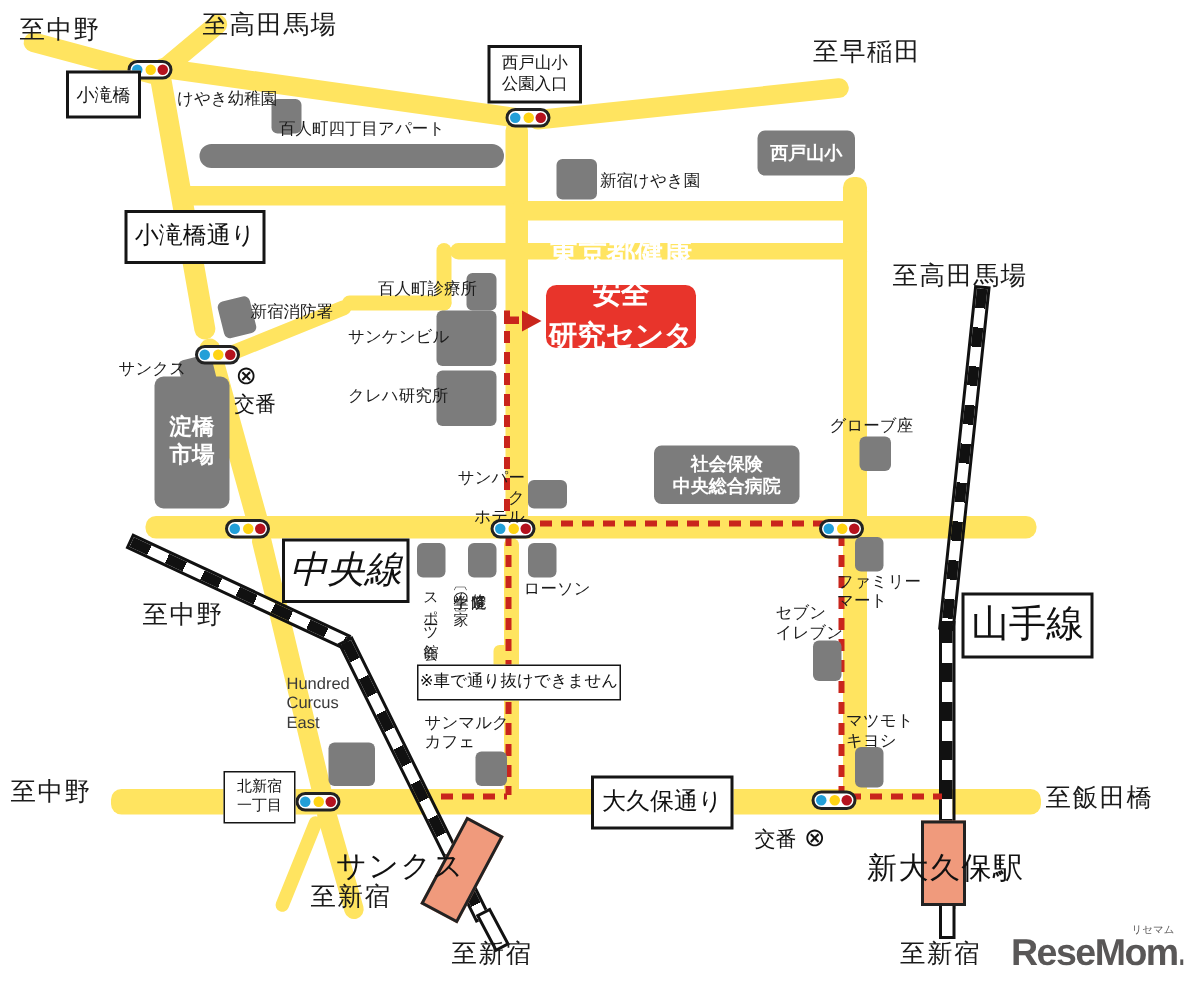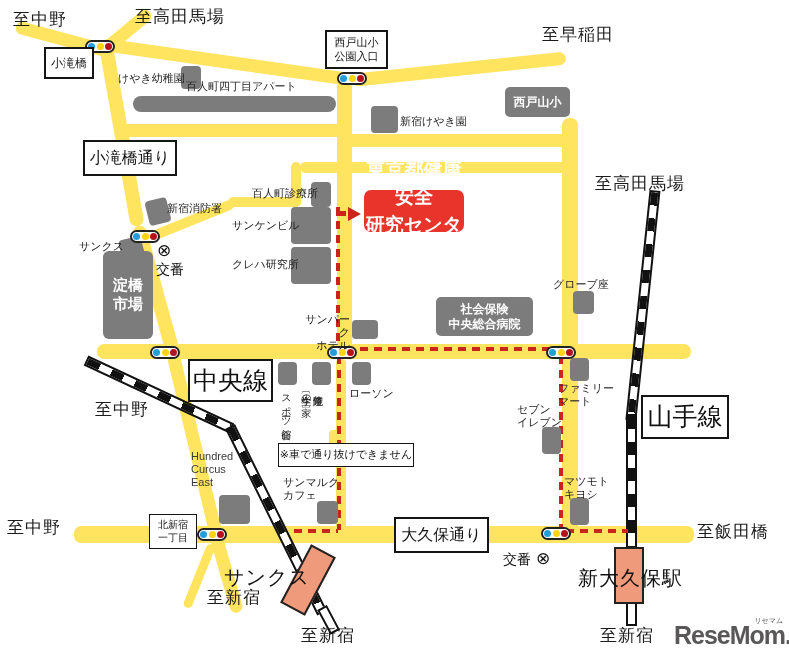--- a/index.html
+++ b/index.html
@@ -153,7 +153,7 @@
   <span class="abs koban" style="left:536px;top:550px;">⊗</span>
 
   <div class="lbl" style="left:186px;top:80px;">百人町四丁目アパート</div>
-  <div class="lbl" style="left:118px;top:72px;">けやき幼稚園</div>
+  <div class="lbl" style="left:118px;top:60px;">けやき幼稚園</div>
   <div class="lbl" style="left:400px;top:115px;">新宿けやき園</div>
   <div class="lbl" style="left:252px;top:187px;">百人町診療所</div>
   <div class="lbl" style="left:232px;top:219px;">サンケンビル</div>

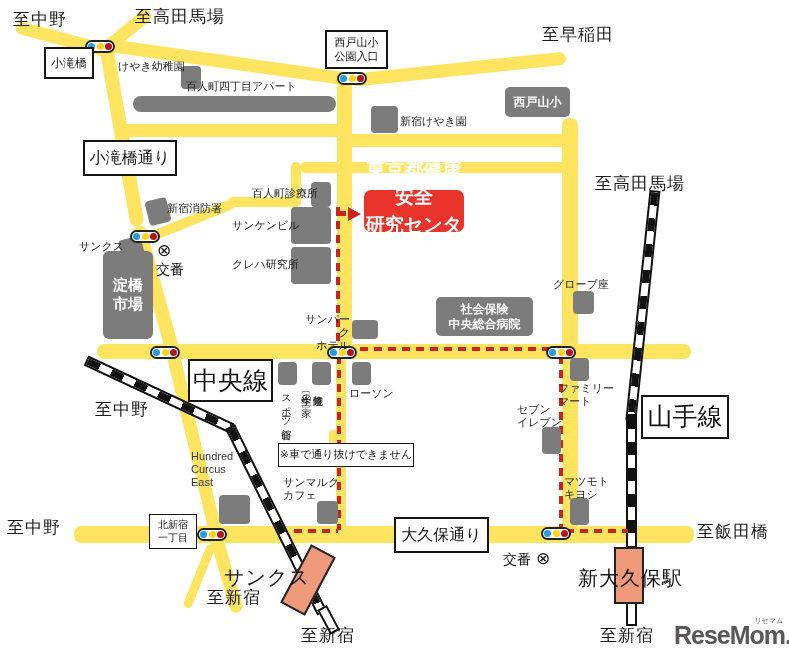--- a/index.html
+++ b/index.html
@@ -197,7 +197,7 @@
   <div class="wbox" style="left:325px;top:30px;width:59px;height:35px;font-size:11px;">西戸山小
 公園入口</div>
   <div class="wbox" style="left:83px;top:140px;width:90px;height:32px;font-size:16px;">小滝橋通り</div>
-  <div class="wbox" style="left:188px;top:359px;width:81px;height:39px;font-size:25px;">中央線</div>
+  <div class="wbox" style="left:188px;top:359px;width:81px;height:39px;font-size:25px;font-style:italic;">中央線</div>
   <div class="wbox" style="left:641px;top:395px;width:84px;height:40px;font-size:25px;">山手線</div>
   <div class="wbox" style="left:394px;top:517px;width:91px;height:32px;font-size:16px;">大久保通り</div>
   <div class="wbox" style="left:278px;top:443px;width:134px;height:22px;font-size:11px;border-width:1.5px;">※車で通り抜けできません</div>

